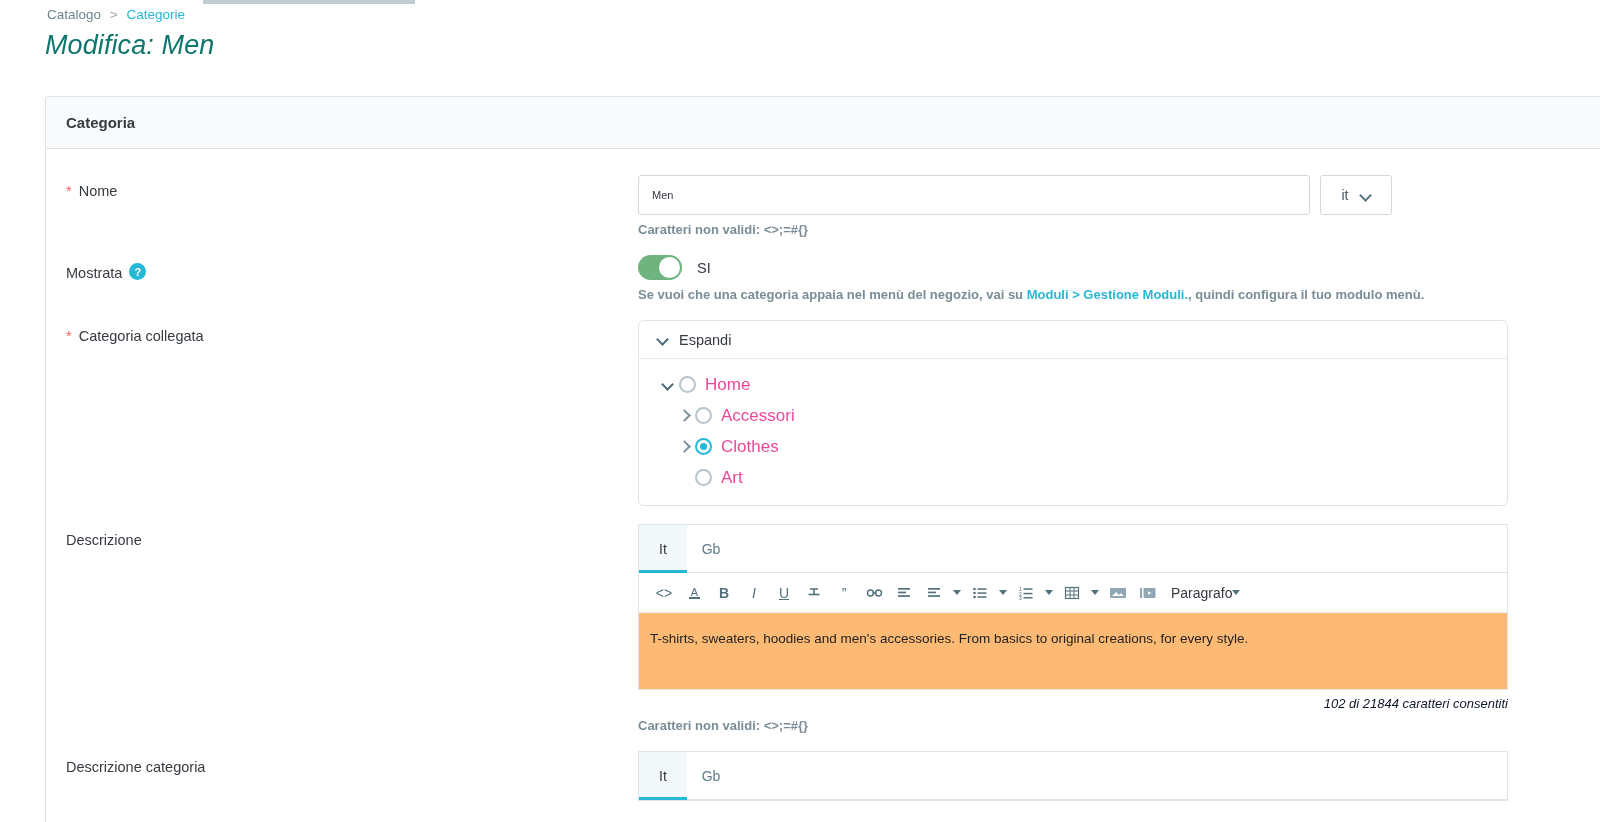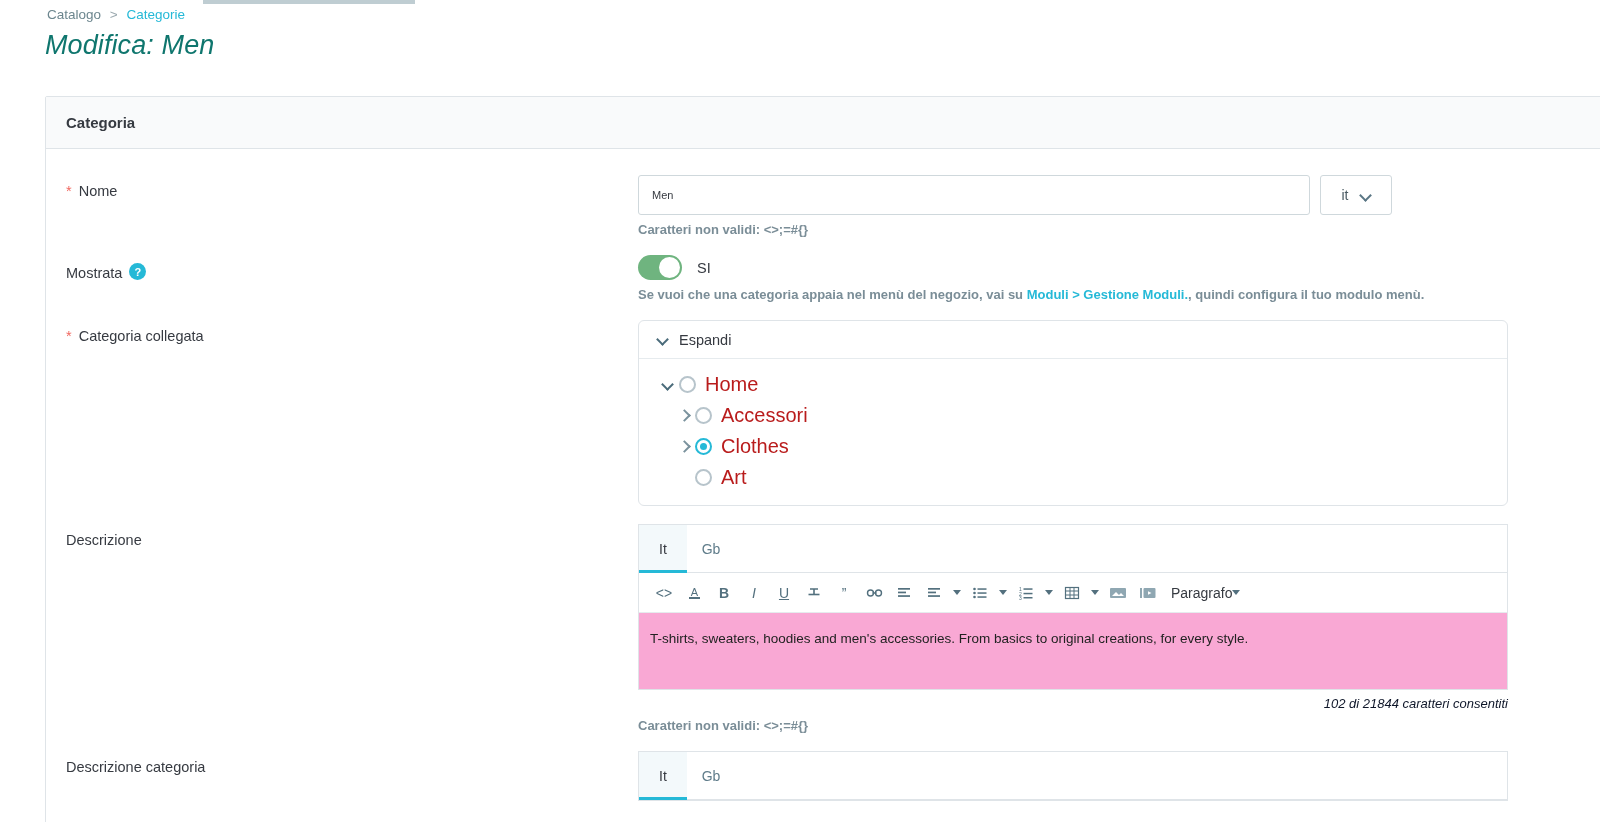--- a/index.html
+++ b/index.html
@@ -120,7 +120,7 @@
     cursor: pointer;
   }
   .tree-items { padding: 10px 0 12px 0; }
-  .tree-node { display: flex; align-items: center; height: 31px; font-size: 20px; color: #b91c1c; }
+  .tree-node { display: flex; align-items: center; height: 31px; font-size: 17px; color: #ec4899; }
   .tw { width: 22px; display: flex; align-items: center; justify-content: center; }
   .chev-d, .chev-r {
     width: 9px; height: 9px; position: relative; display: inline-block; cursor: pointer;

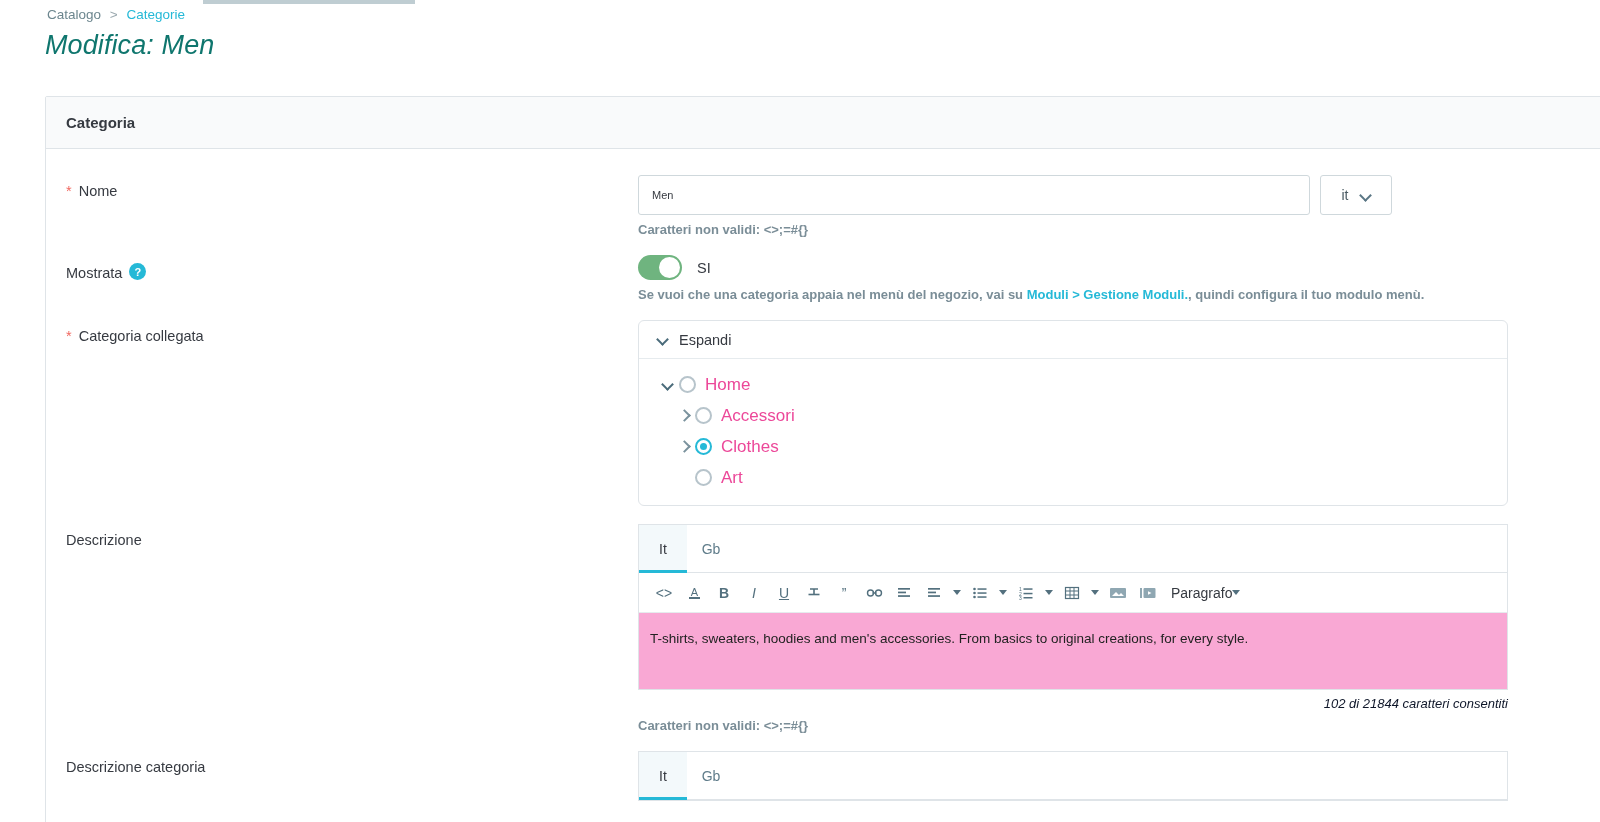--- a/index.html
+++ b/index.html
@@ -187,7 +187,7 @@
   }
   .editor-area {
     min-height: 76px; padding: 18px 11px; font-size: 13.5px; color: #222;
-    background: #f9a8d4;
+    background: #fdba74;
   }
   .counter {
     width: 870px; text-align: right; font-style: italic;

